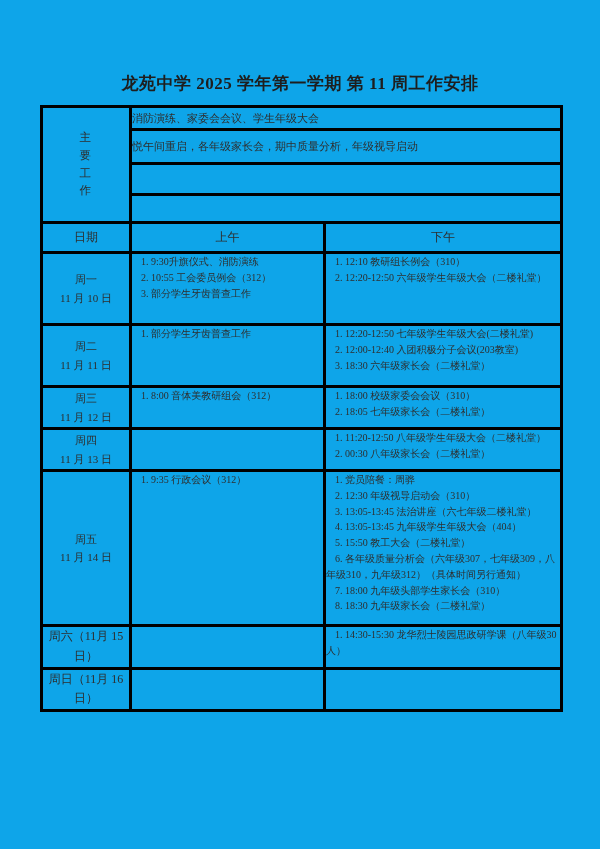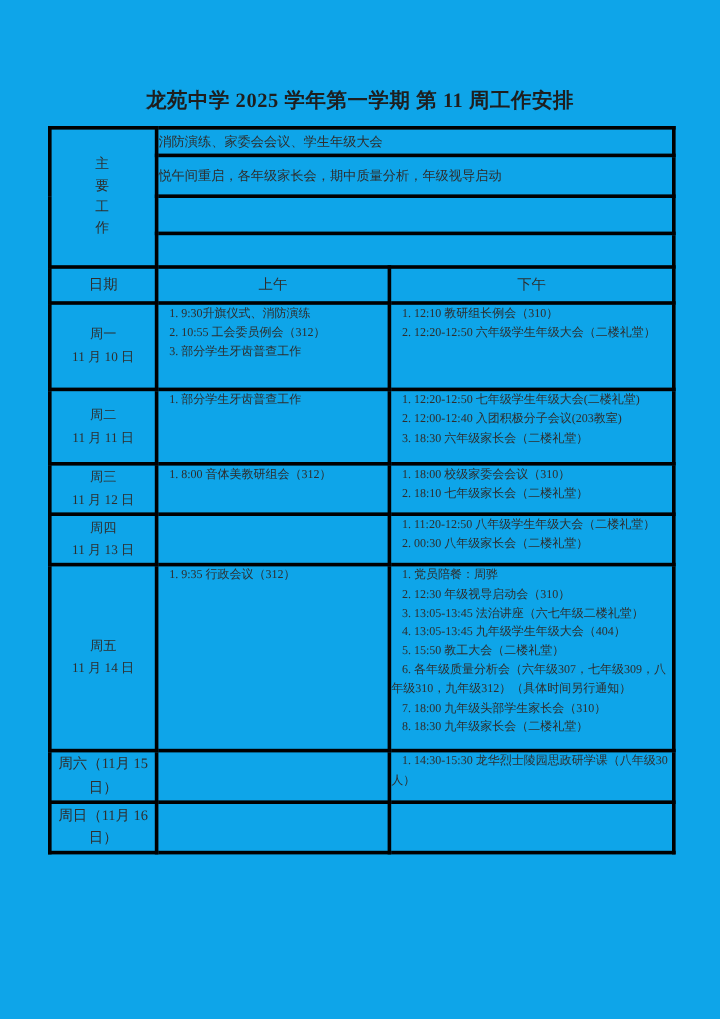--- a/index.html
+++ b/index.html
@@ -122,7 +122,7 @@
           </td>
           <td class="items-cell">
             <div class="item">1. 18:00 校级家委会会议（310）</div>
-            <div class="item">2. 18:10 七年级家长会（二楼礼堂）</div>
+            <div class="item">2. 18:05 七年级家长会（二楼礼堂）</div>
           </td>
         </tr>
         <tr class="row-3">

